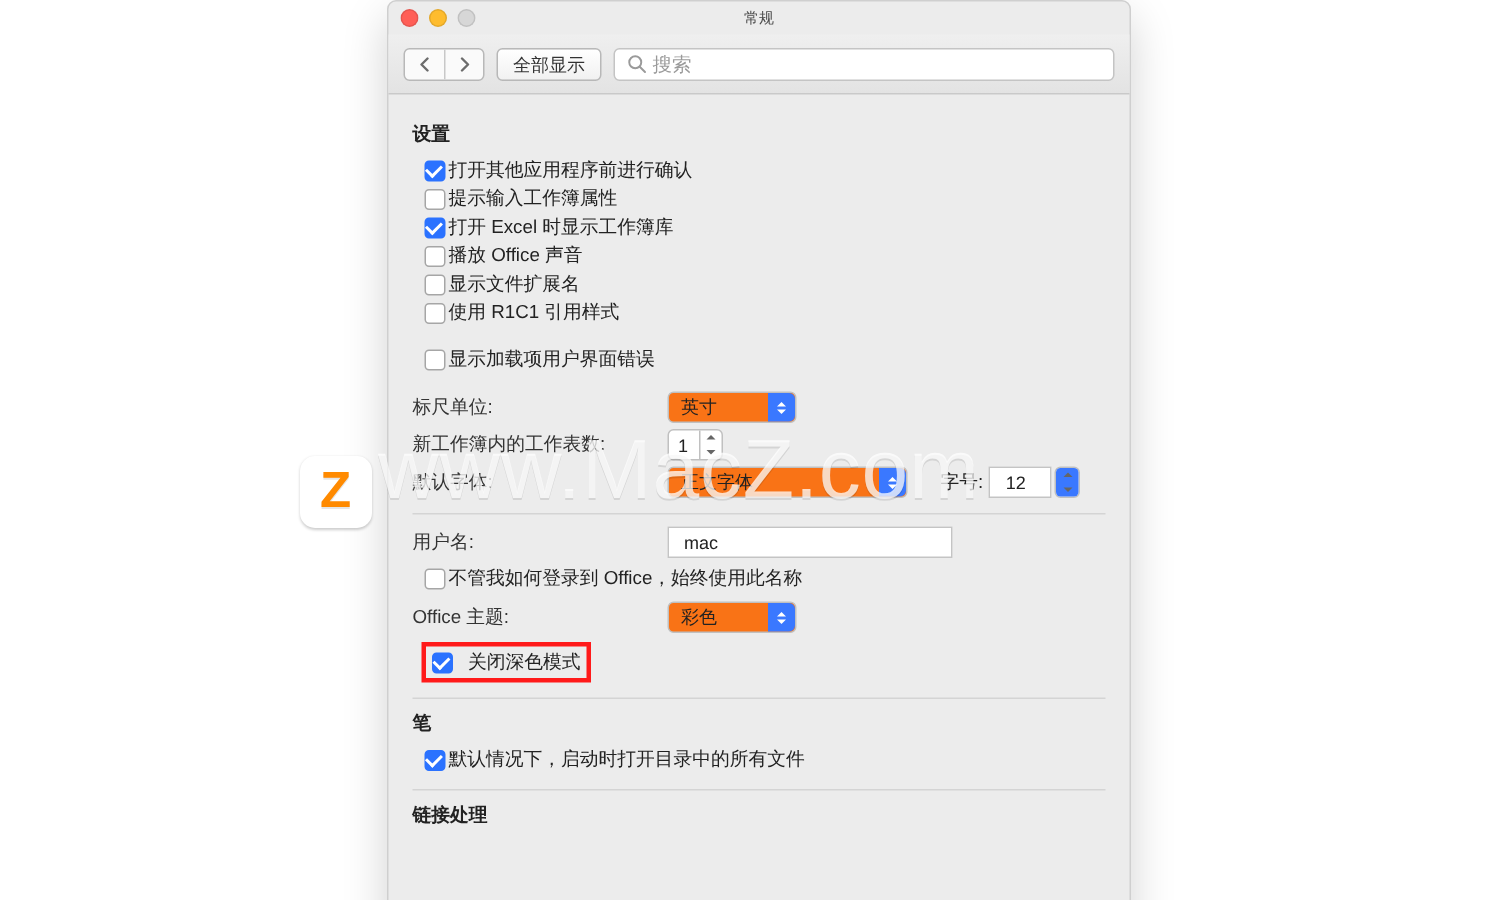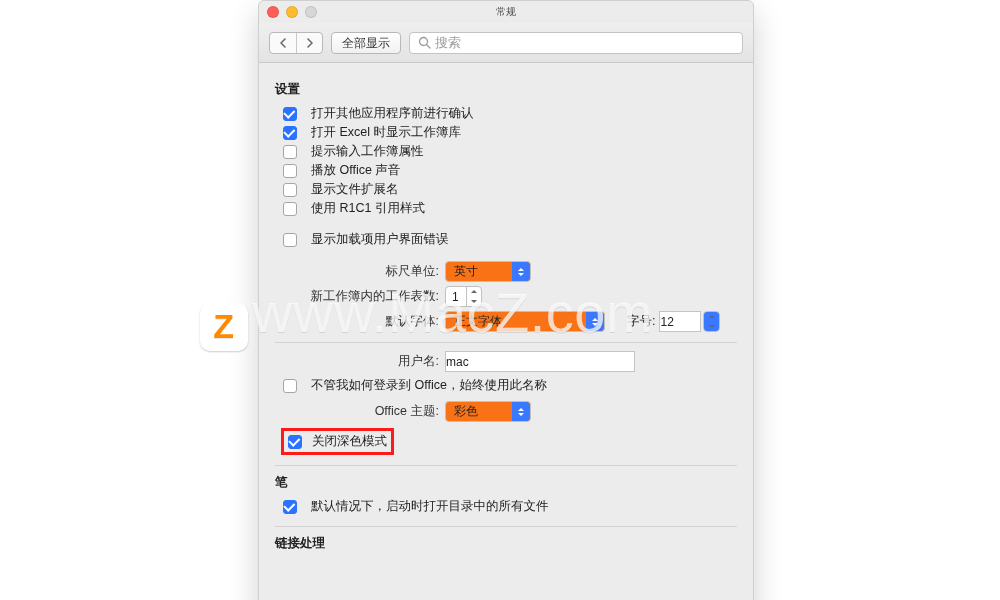--- a/index.html
+++ b/index.html
@@ -91,7 +91,7 @@
   .content { flex: 1; overflow: auto; padding: 10px 16px 16px 16px; font-size: 12.5px; color: #222; }
   .section-title { font-weight: bold; margin: 8px 0 6px 0; }
   .chk-row {
-    display: flex; align-items: center; gap: 14px;
+    display: flex; align-items: center; gap: 2px;
     padding: 1px 0 1px 8px;
   }
   .chk {

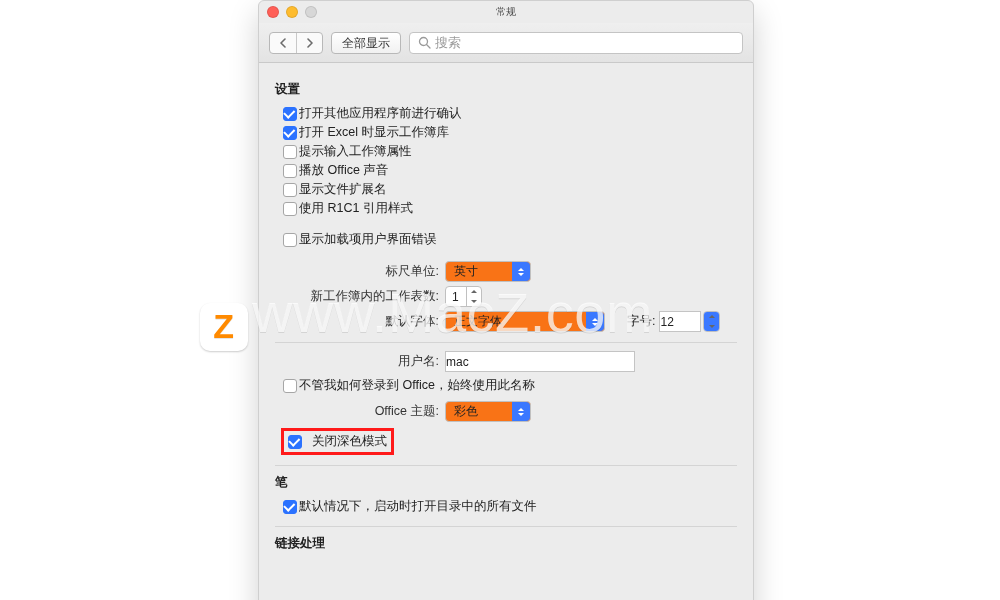--- a/index.html
+++ b/index.html
@@ -213,12 +213,12 @@
       <span>打开其他应用程序前进行确认</span>
     </div>
     <div class="chk-row">
+      <span class="chk"></span>
+      <span>提示输入工作簿属性</span>
+    </div>
+    <div class="chk-row">
       <span class="chk checked"></span>
       <span>打开 Excel 时显示工作簿库</span>
-    </div>
-    <div class="chk-row">
-      <span class="chk"></span>
-      <span>提示输入工作簿属性</span>
     </div>
     <div class="chk-row">
       <span class="chk"></span>

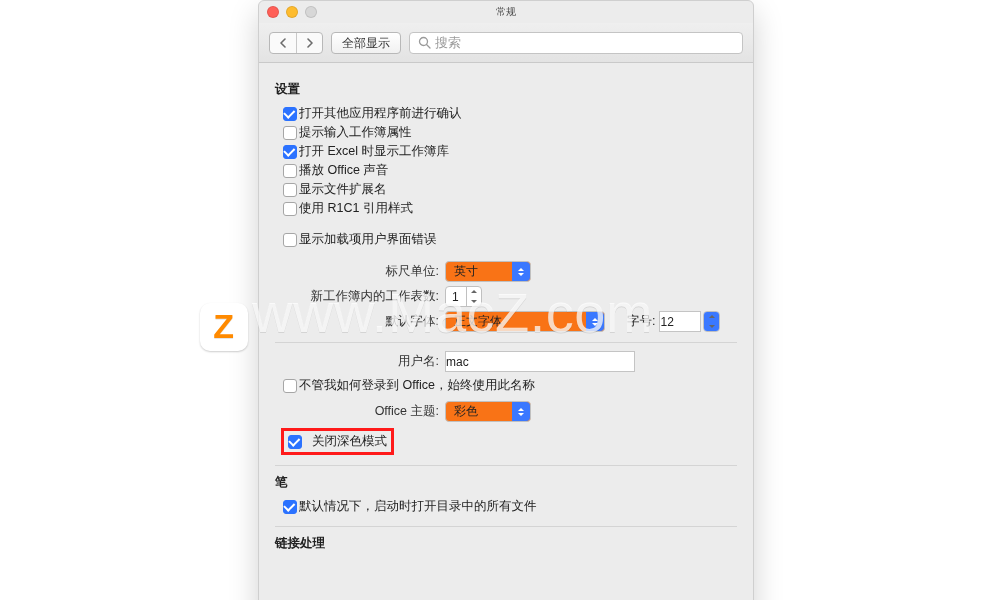--- a/index.html
+++ b/index.html
@@ -105,7 +105,7 @@
     display: flex; align-items: center;
     margin: 4px 0;
   }
-  .label-col { width: 170px; text-align: right; padding-right: 6px; color: #333; }
+  .label-col { width: 170px; padding-right: 6px; color: #333; }
   .select {
     display: inline-flex; align-items: center;
     height: 21px; min-width: 80px;

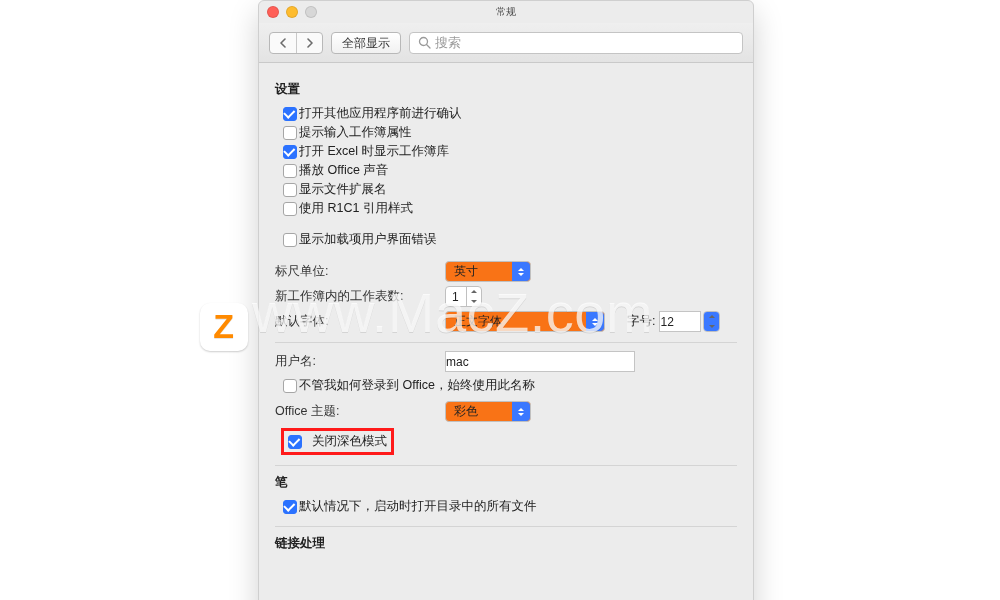--- a/index.html
+++ b/index.html
@@ -137,7 +137,7 @@
   .stepper .arrows .dn::before{border-top:3px solid #666;}
   .txt {
     height: 21px; border: 1px solid #c4c4c4; border-radius: 0;
-    background: #fff; padding: 0 0; font-size: 12px;
+    background: #fff; padding: 0 10px; font-size: 12px;
     display: inline-flex; align-items:center;
   }
   hr.sep { border: none; border-top: 1px solid #d4d4d4; margin: 10px 0 8px 0; }

